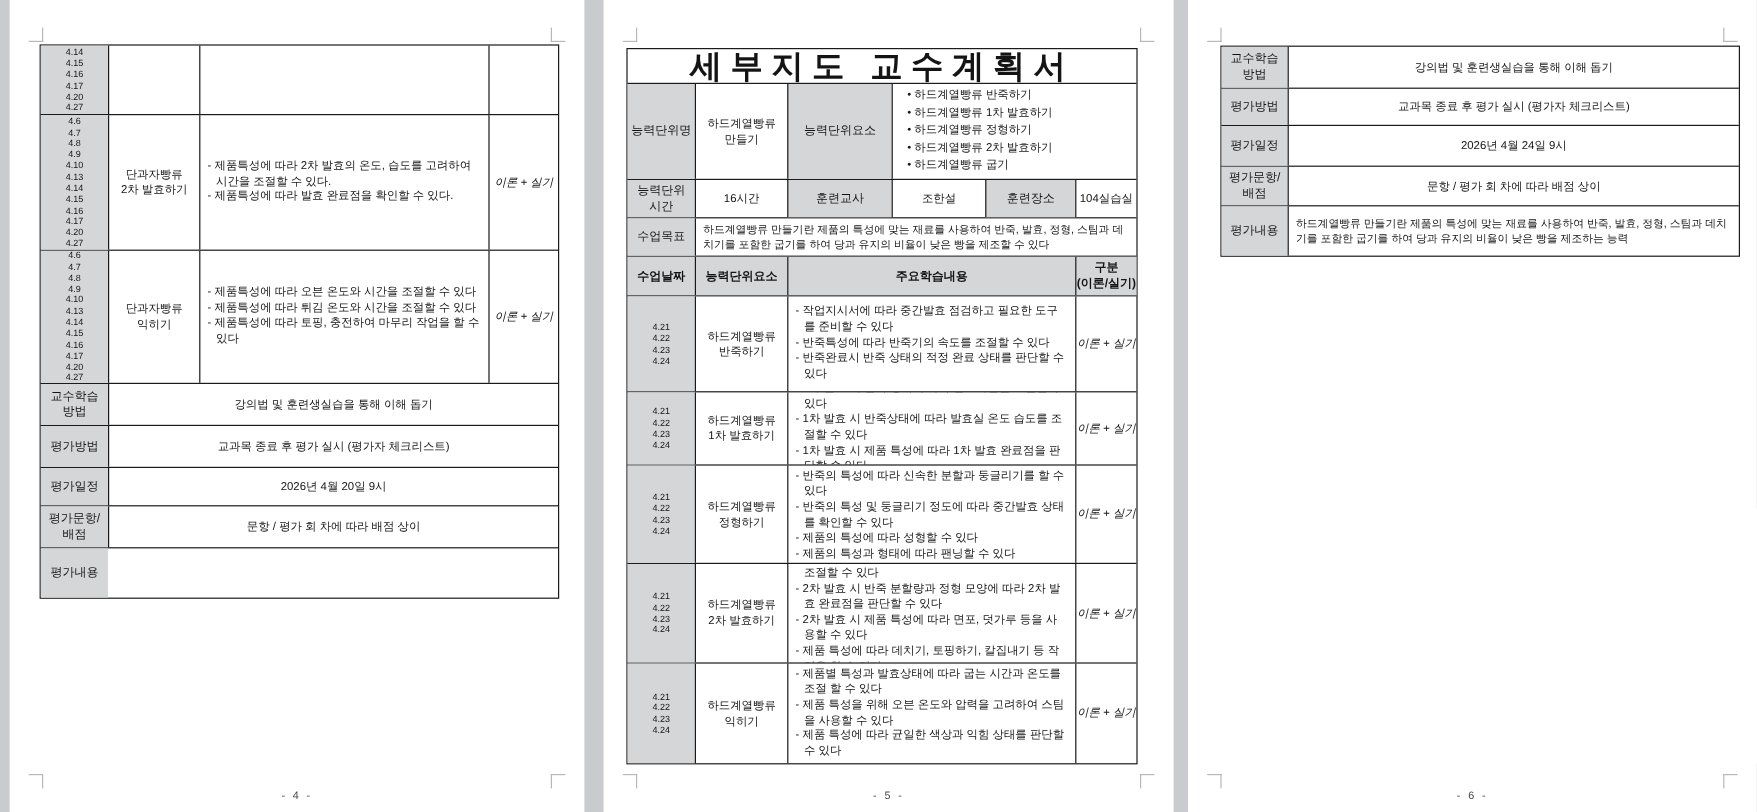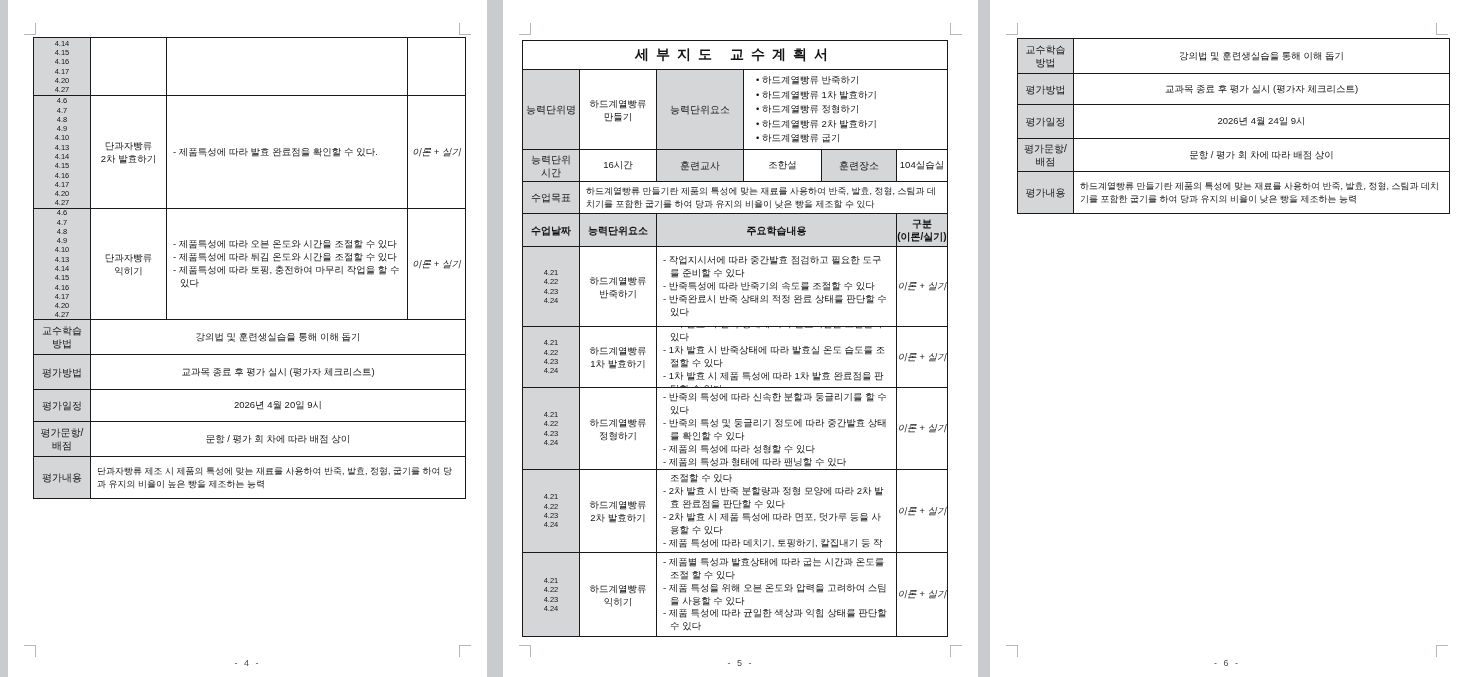--- a/index.html
+++ b/index.html
@@ -29,7 +29,7 @@
   .gray{background:#d5d6d7;}
 
   .title-cell{flex:1;}
-  .title{font-size:14px;font-weight:bold;letter-spacing:7px;white-space:nowrap;}
+  .title{font-size:27px;font-weight:bold;letter-spacing:7px;white-space:nowrap;}
 
   .dates{flex-direction:column;font-size:7.5px;line-height:9.3px;}
   .name{font-size:9.5px;line-height:13px;white-space:pre-line;}

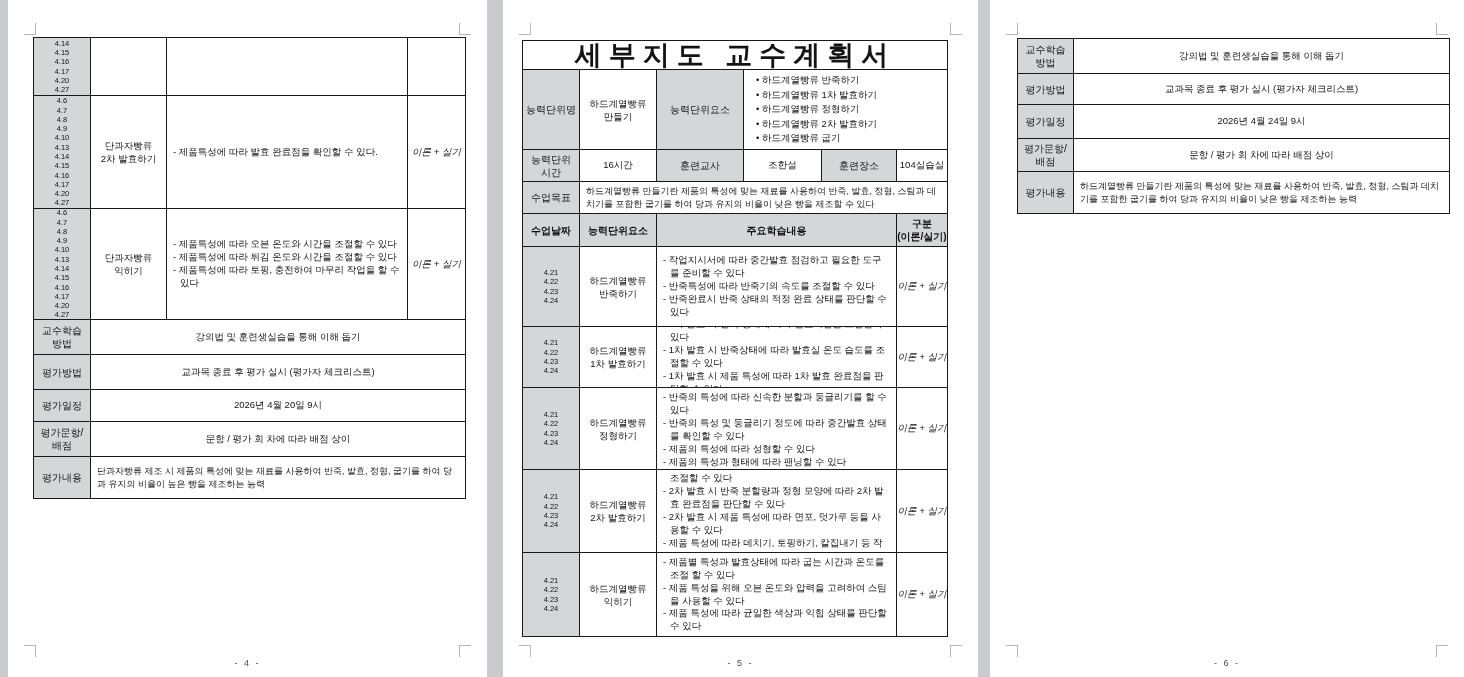--- a/index.html
+++ b/index.html
@@ -97,6 +97,7 @@
           <div class="cell name" style="width: 76px;">단과자빵류
 2차 발효하기</div>
           <div class="cell points" style="width: 241px;">
+            <div class="pt">- 제품특성에 따라 2차 발효의 온도, 습도를 고려하여 시간을 조절할 수 있다.</div>
             <div class="pt">- 제품특성에 따라 발효 완료점을 확인할 수 있다.</div>
           </div>
           <div class="cell category" style="flex: 1 1 0%;">이론 + 실기</div>

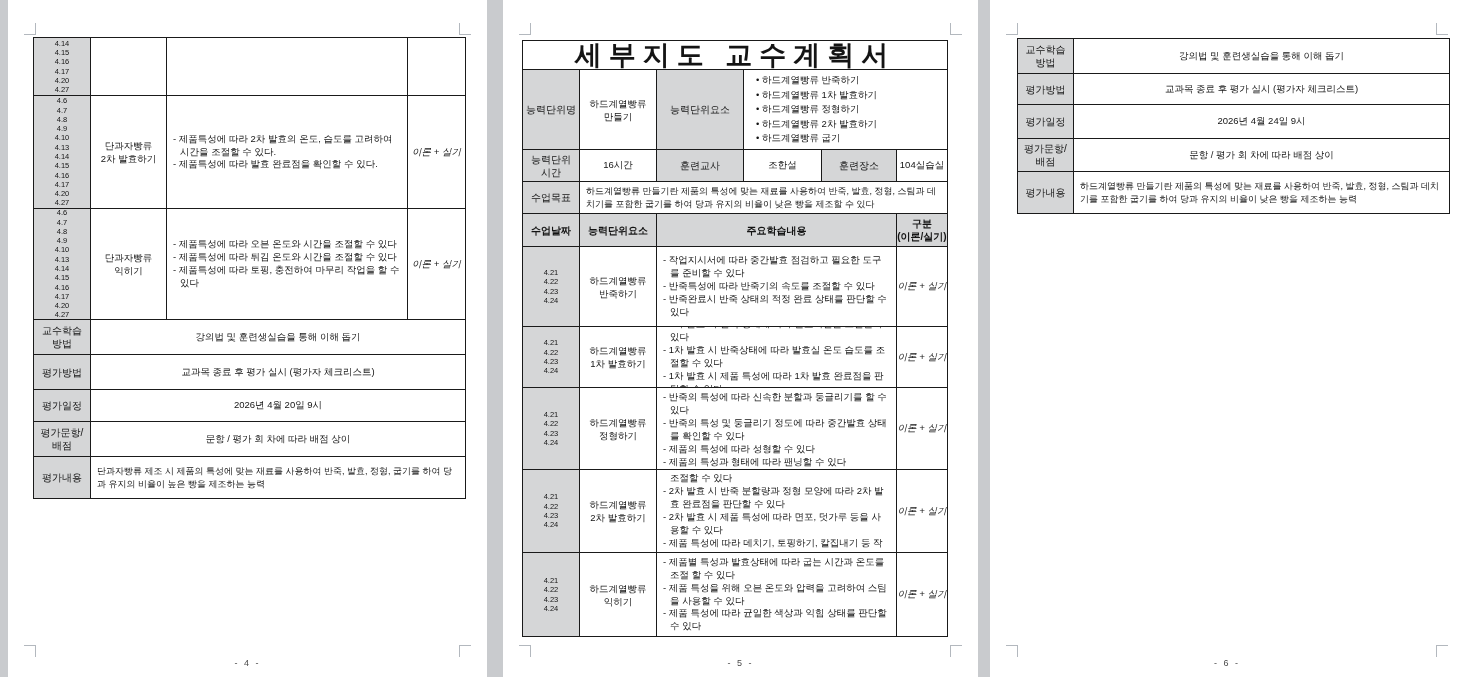--- a/index.html
+++ b/index.html
@@ -146,7 +146,6 @@
         </div>
         <div class="trow" style="height: 42px;">
           <div class="cell gray label" style="width: 56px;">평가내용</div>
-          <div class="cell para" style="flex: 1 1 0%;">단과자빵류 제조 시 제품의 특성에 맞는 재료를 사용하여 반죽, 발효, 정형, 굽기를 하여 당과 유지의 비율이 높은 빵을 제조하는 능력</div>
         </div>
       </div>
     <div class="pagenum">- 4 -</div>

